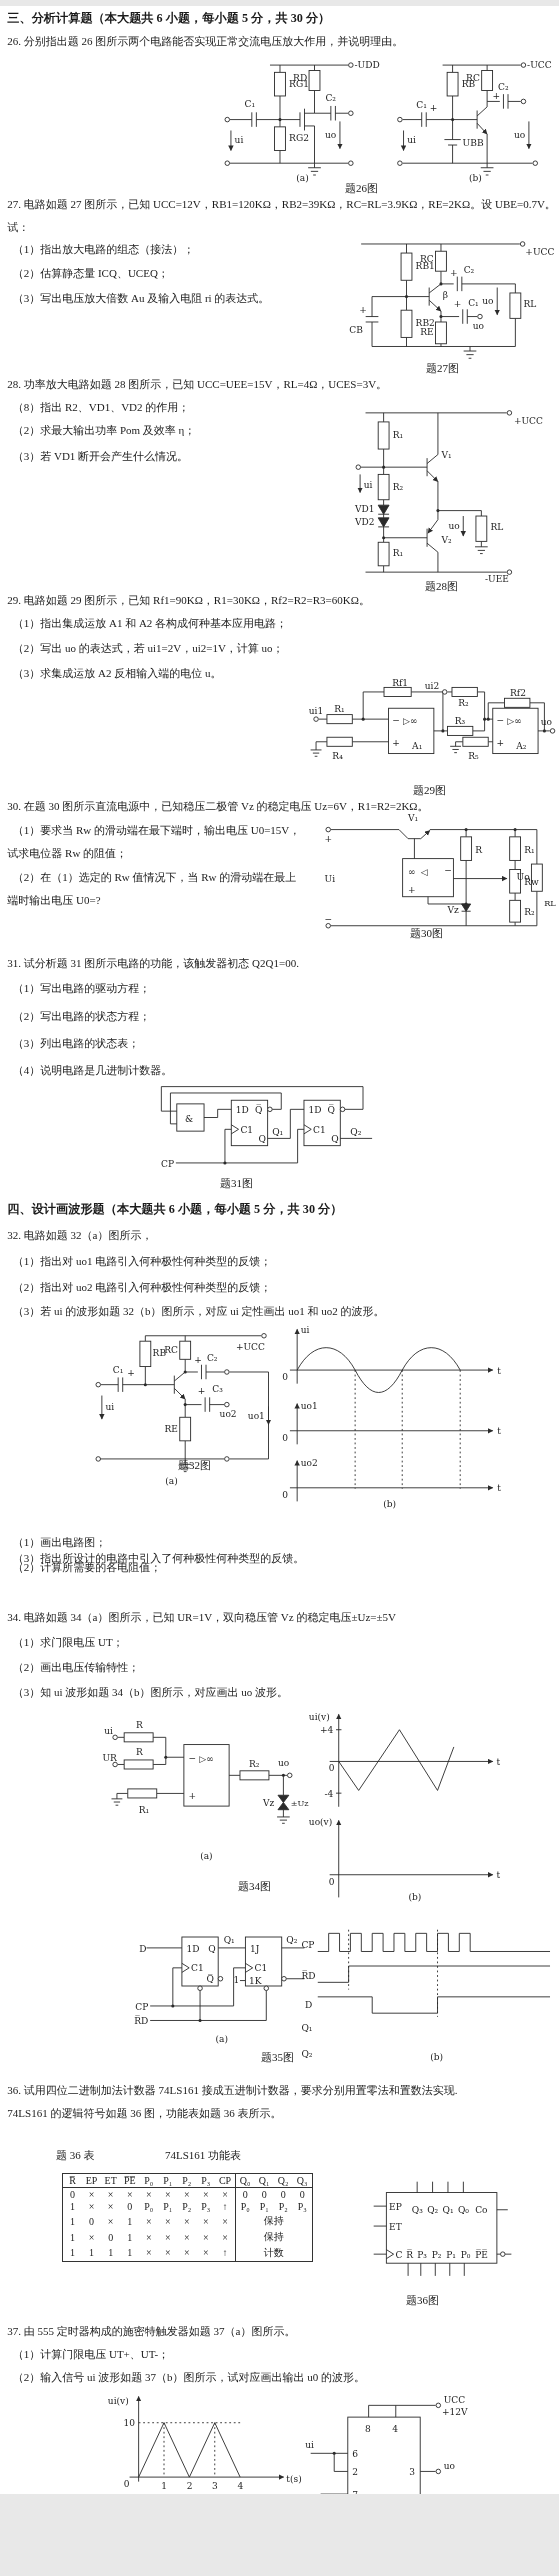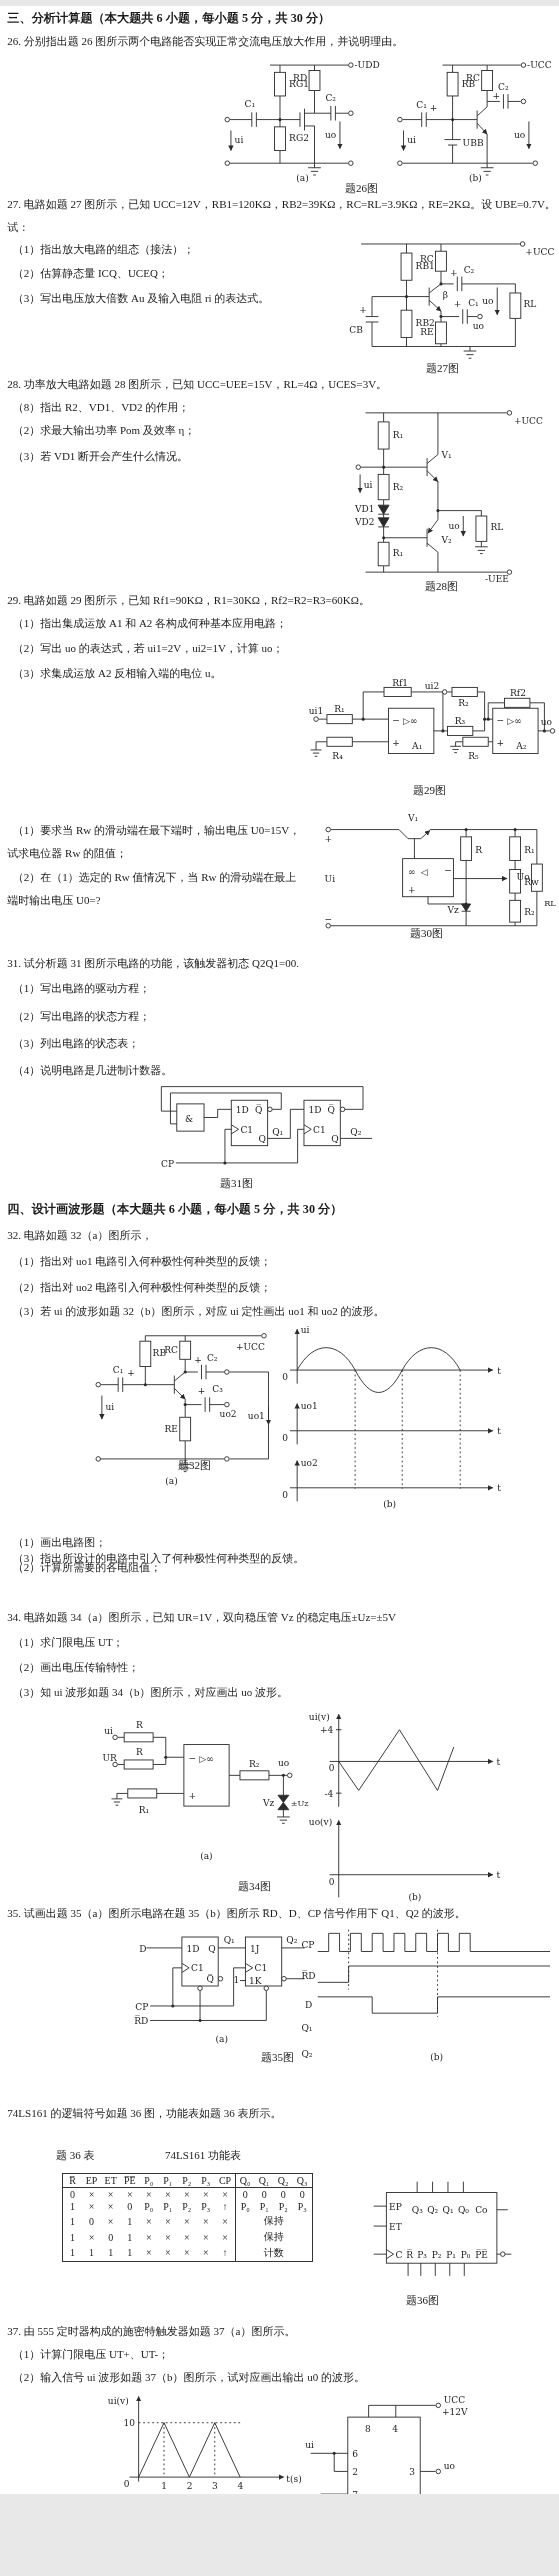--- a/index.html
+++ b/index.html
@@ -232,6 +232,7 @@
   </svg>
   <div class="cap" style="left:413px;top:777px">题29图</div>
 
+  <div class="t" style="left:7.3px;top:794px">30. 在题 30 图所示直流电源中，已知稳压二极管 Vz 的稳定电压 Uz=6V，R1=R2=2KΩ。</div>
   <div class="t" style="left:12.7px;top:818px">（1）要求当 Rw 的滑动端在最下端时，输出电压 U0=15V，</div>
   <div class="t" style="left:7.3px;top:841px">试求电位器 Rw 的阻值；</div>
   <div class="t" style="left:12.7px;top:865px">（2）在（1）选定的 Rw 值情况下，当 Rw 的滑动端在最上</div>

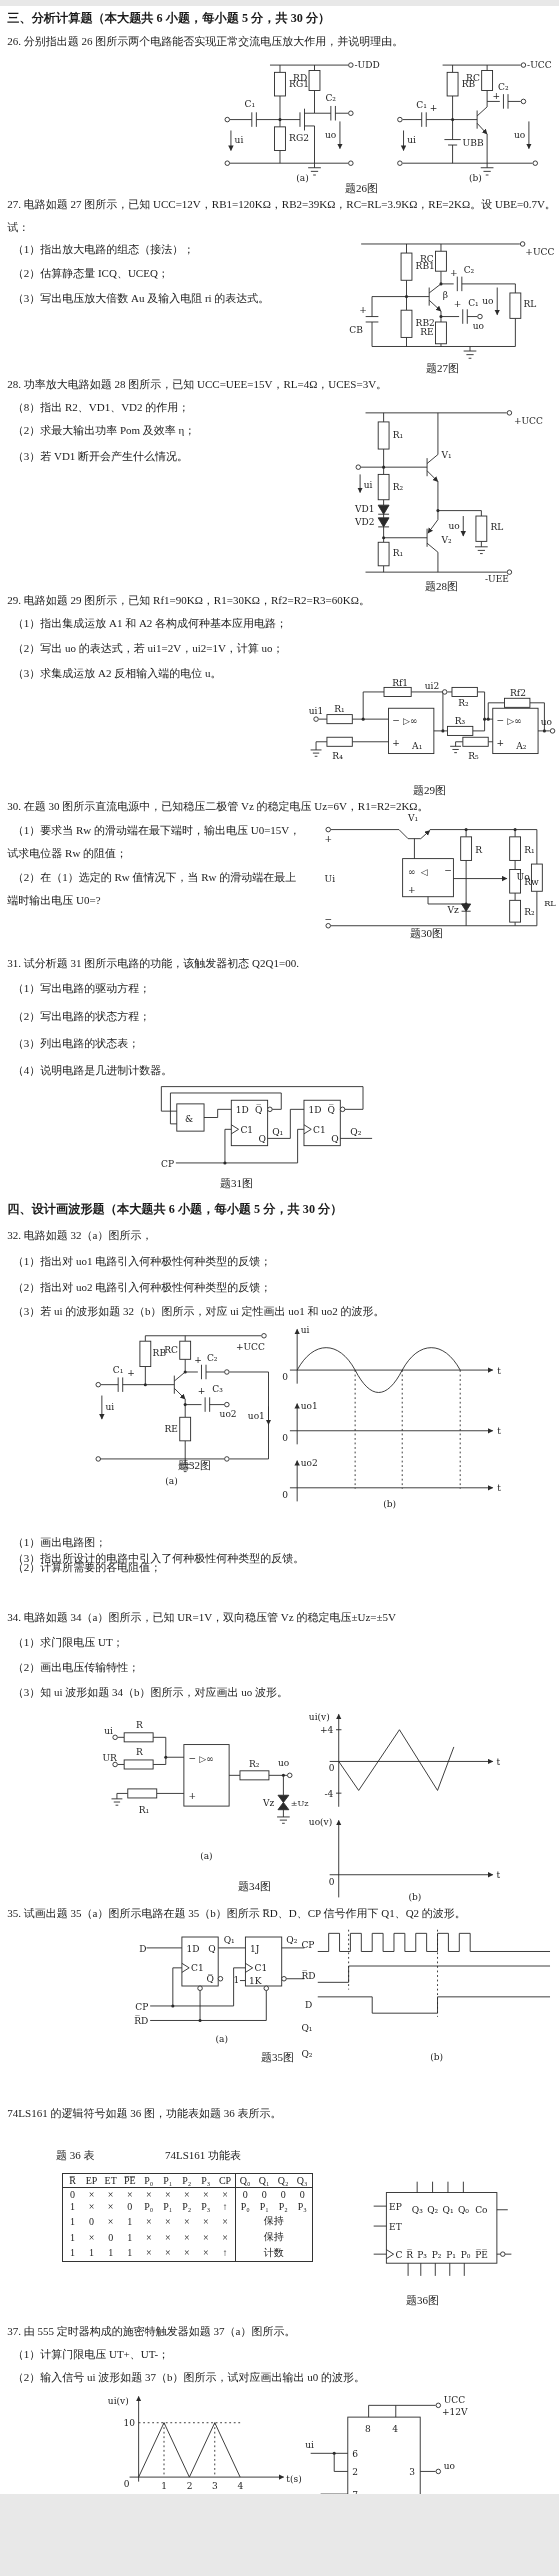--- a/index.html
+++ b/index.html
@@ -436,7 +436,6 @@
   </svg>
   <div class="cap" style="left:238px;top:1873px">题34图</div>
 
-  <div class="t" style="left:7.3px;top:1901px">35. 试画出题 35（a）图所示电路在题 35（b）图所示 R̅D、D、CP 信号作用下 Q1、Q2 的波形。</div>
 
   <svg class="fig" style="left:132px;top:1920px" width="186" height="120" viewBox="0 0 205 132">
     <g class="ckt">

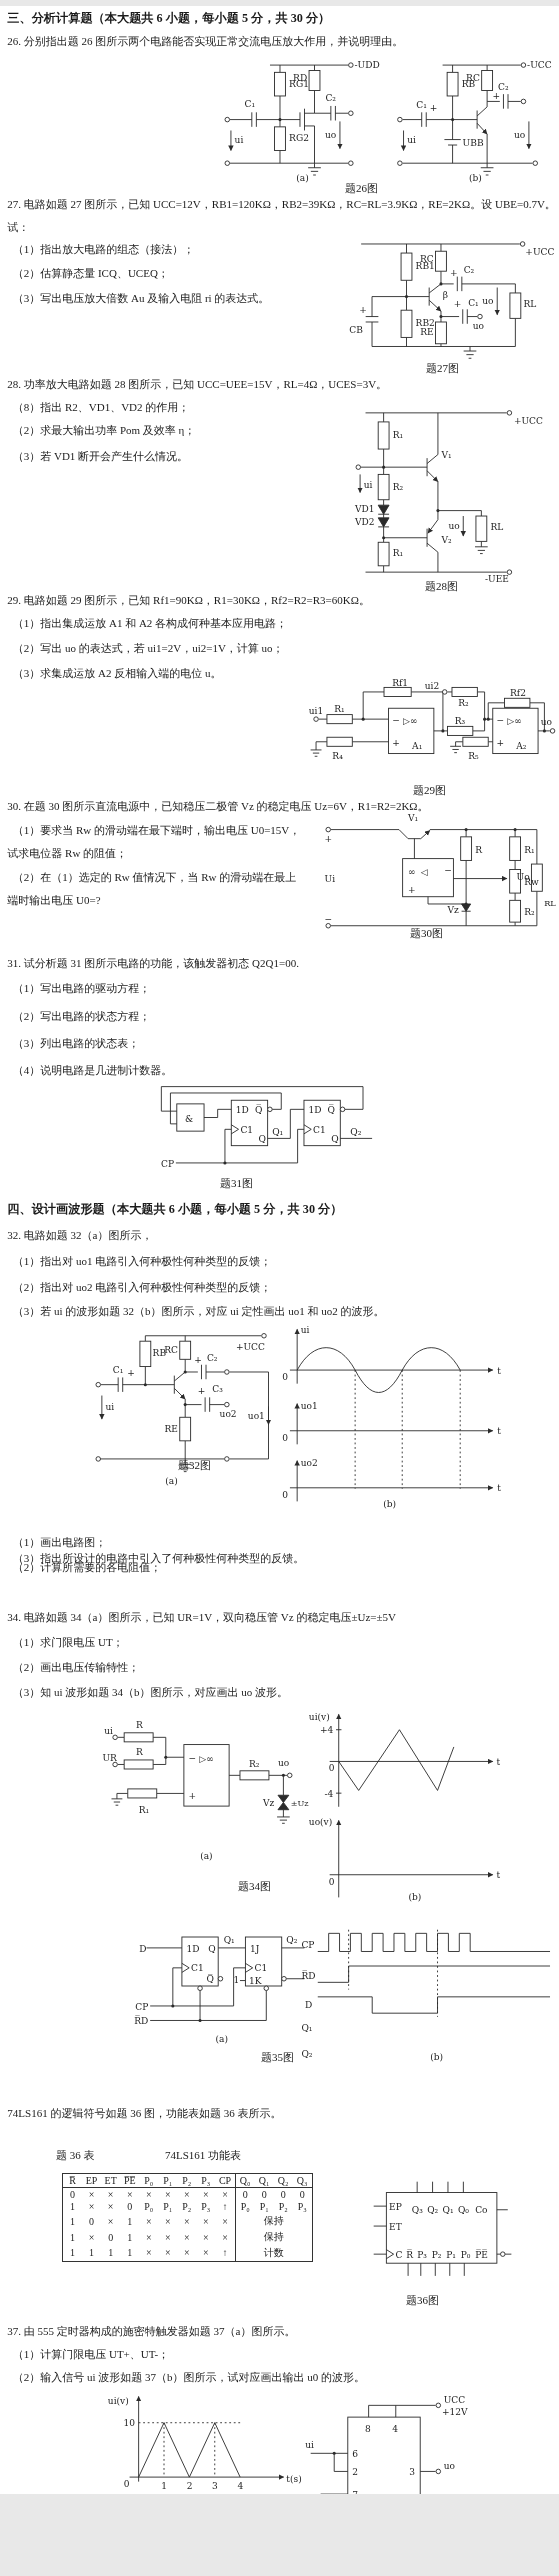--- a/index.html
+++ b/index.html
@@ -482,6 +482,7 @@
   </svg>
   <div class="cap" style="left:261px;top:2044px">题35图</div>
 
+  <div class="t" style="left:7.3px;top:2078px">36. 试用四位二进制加法计数器 74LS161 接成五进制计数器，要求分别用置零法和置数法实现.</div>
   <div class="t" style="left:7.3px;top:2101px">74LS161 的逻辑符号如题 36 图，功能表如题 36 表所示。</div>
   <div class="t" style="left:56px;top:2143px">题 36 表</div>
   <div class="t" style="left:165px;top:2143px">74LS161 功能表</div>

